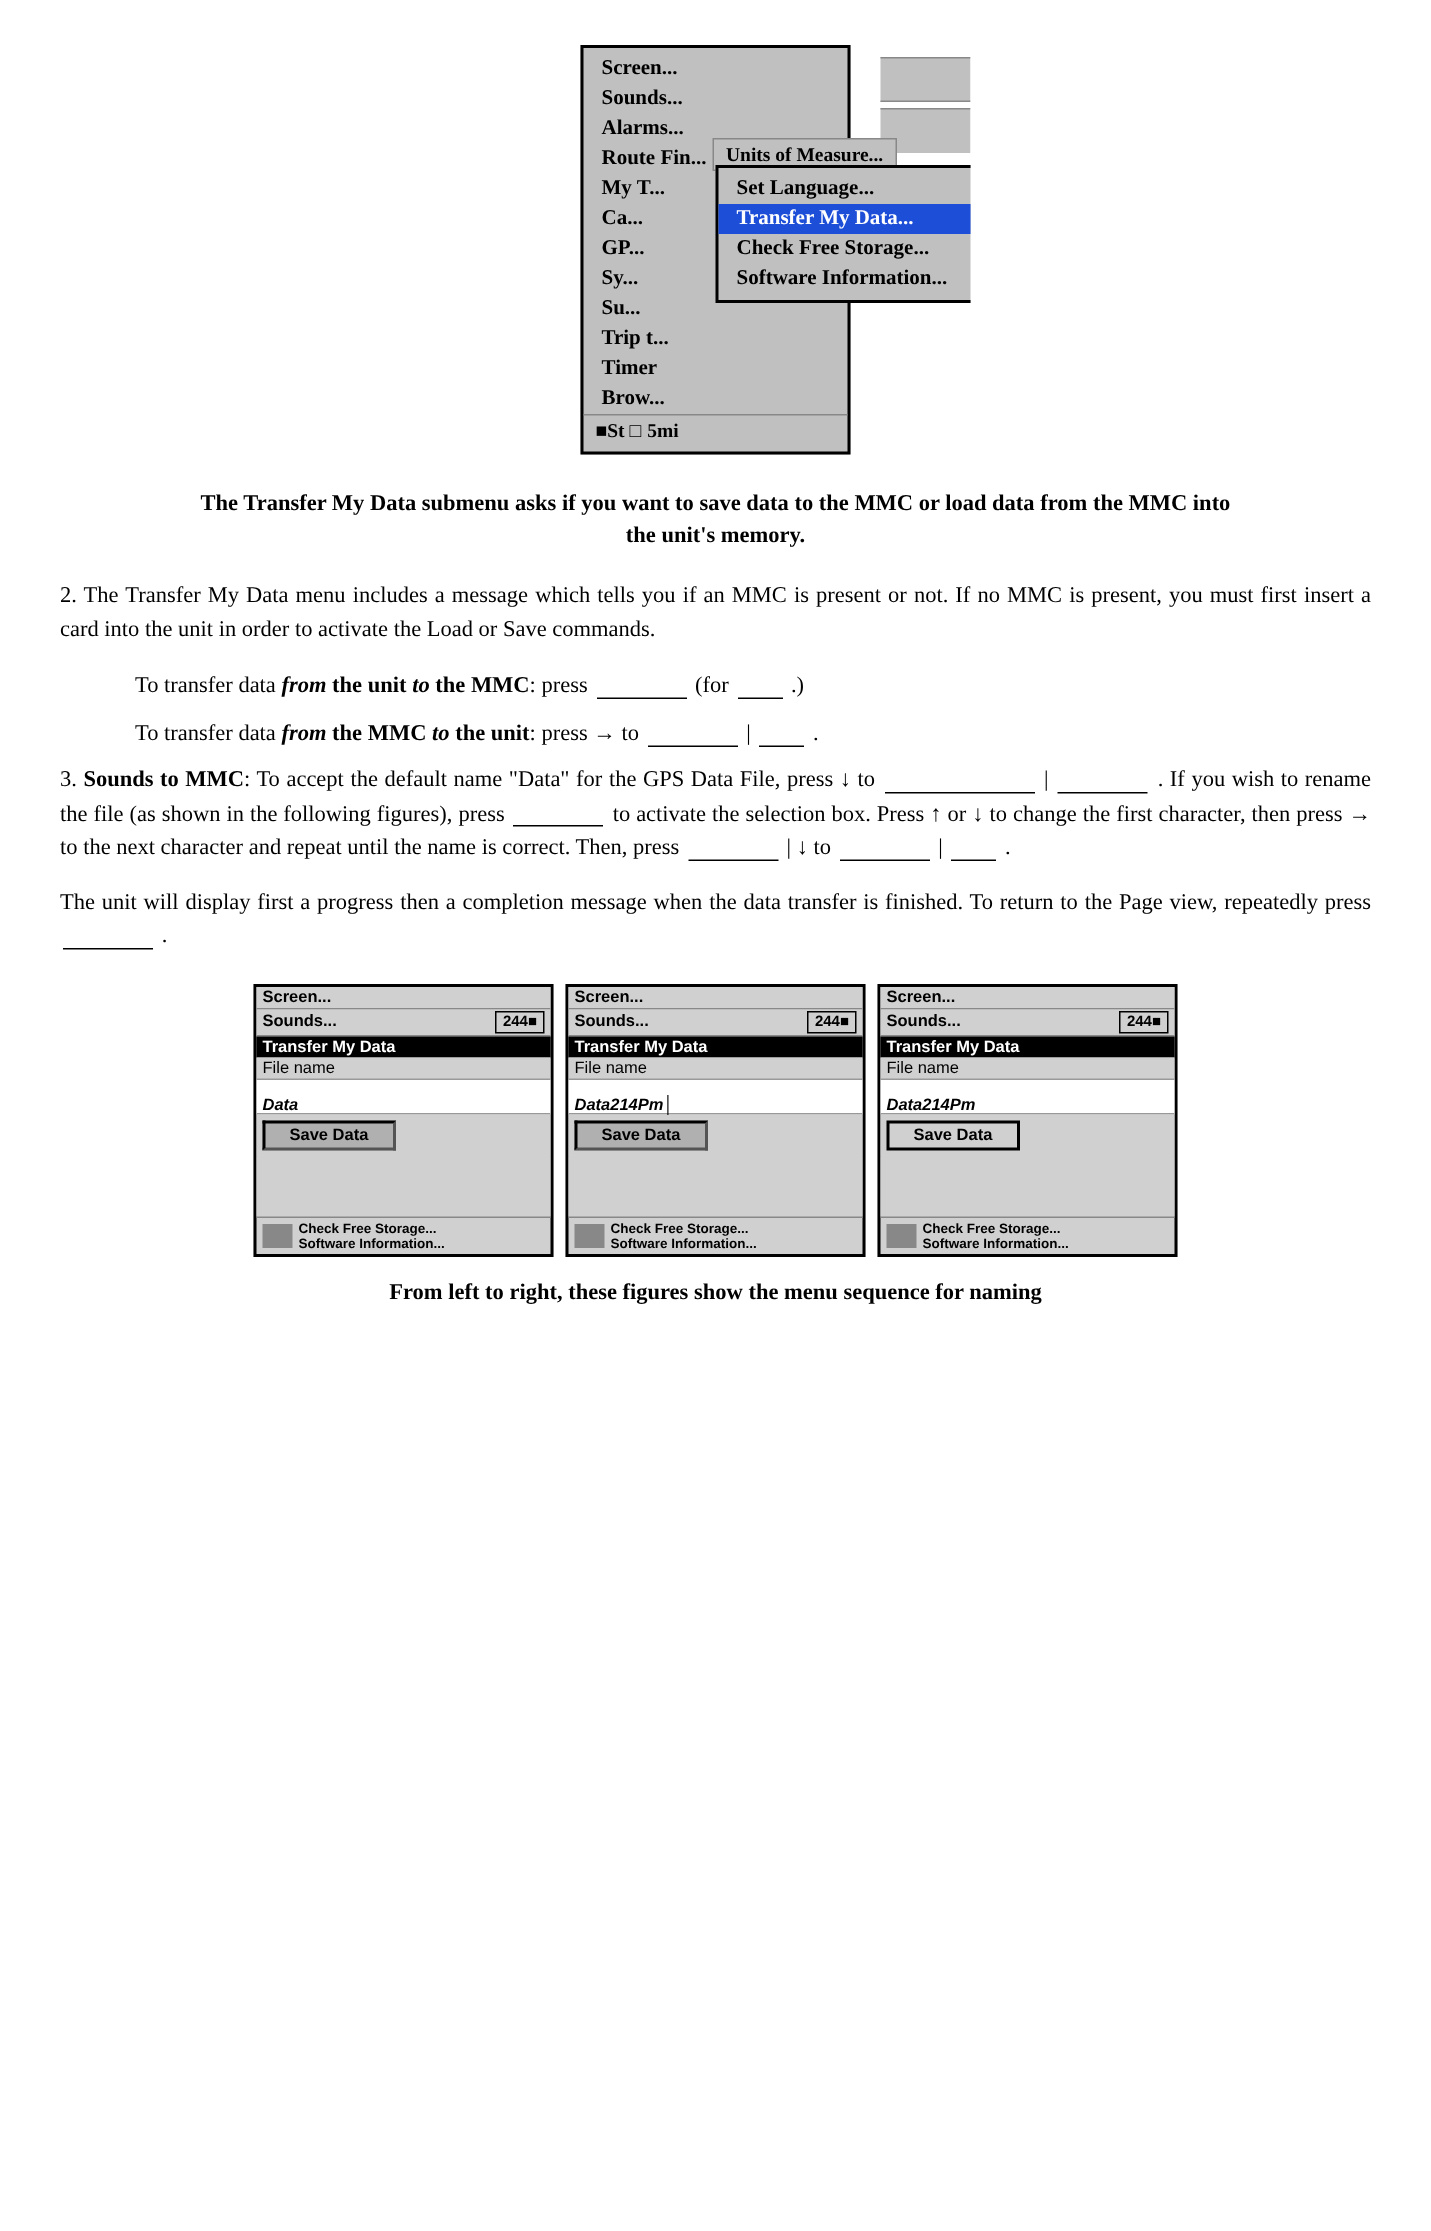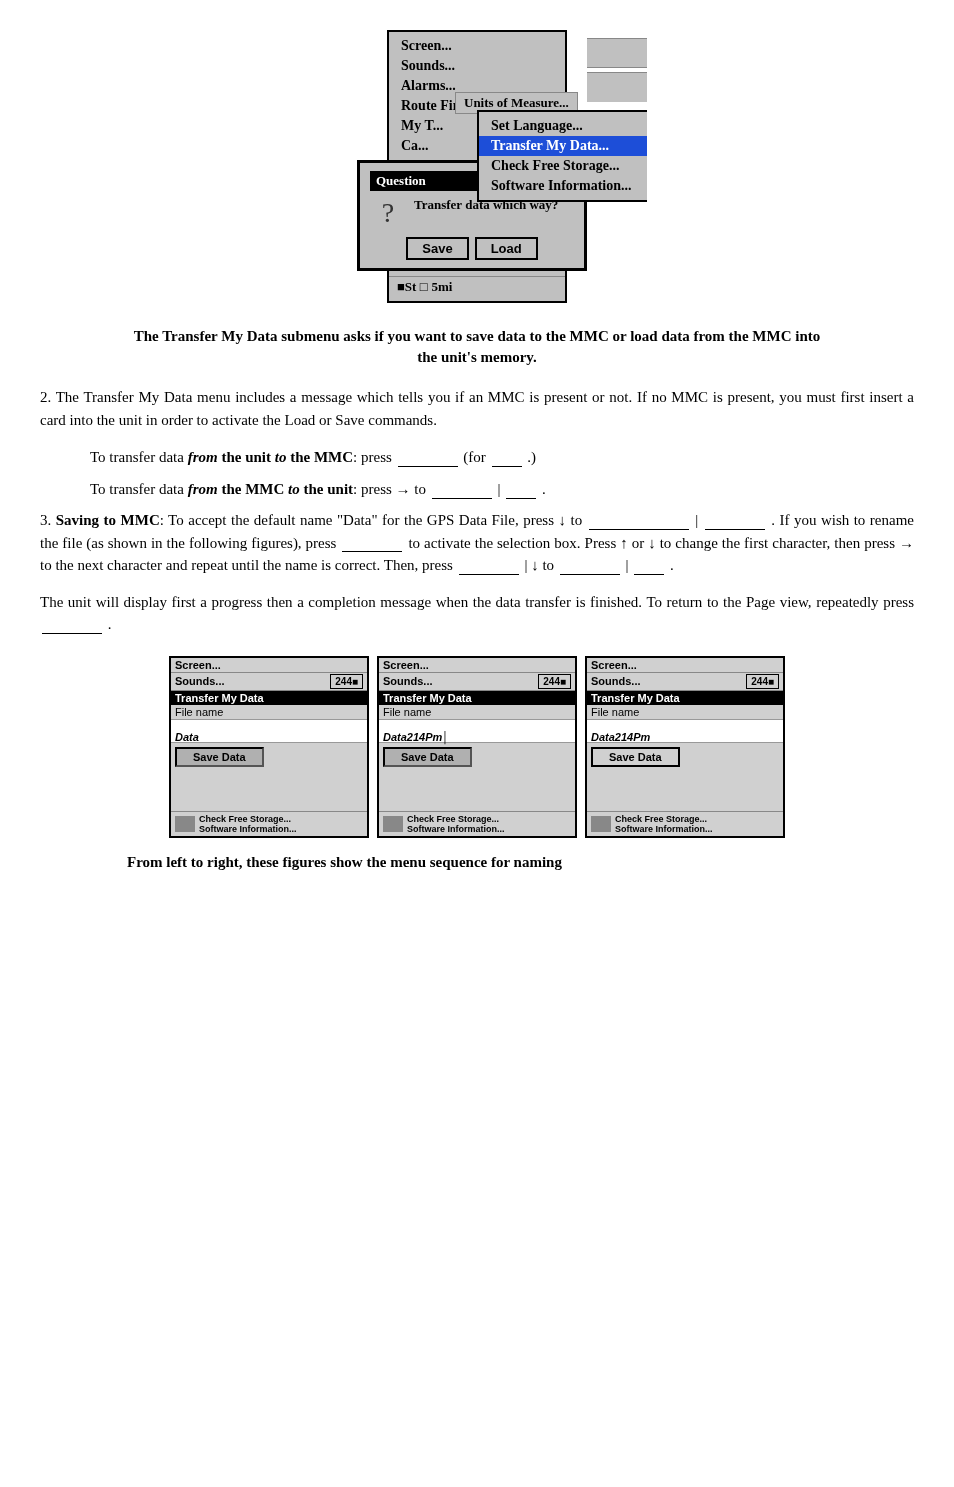--- a/index.html
+++ b/index.html
@@ -87,7 +87,7 @@
     .units-label {
       position: absolute;
       top: 62px;
-      left: 148px;
+      left: 168px;
       font-size: 13px;
       font-weight: bold;
       background: #c0c0c0;

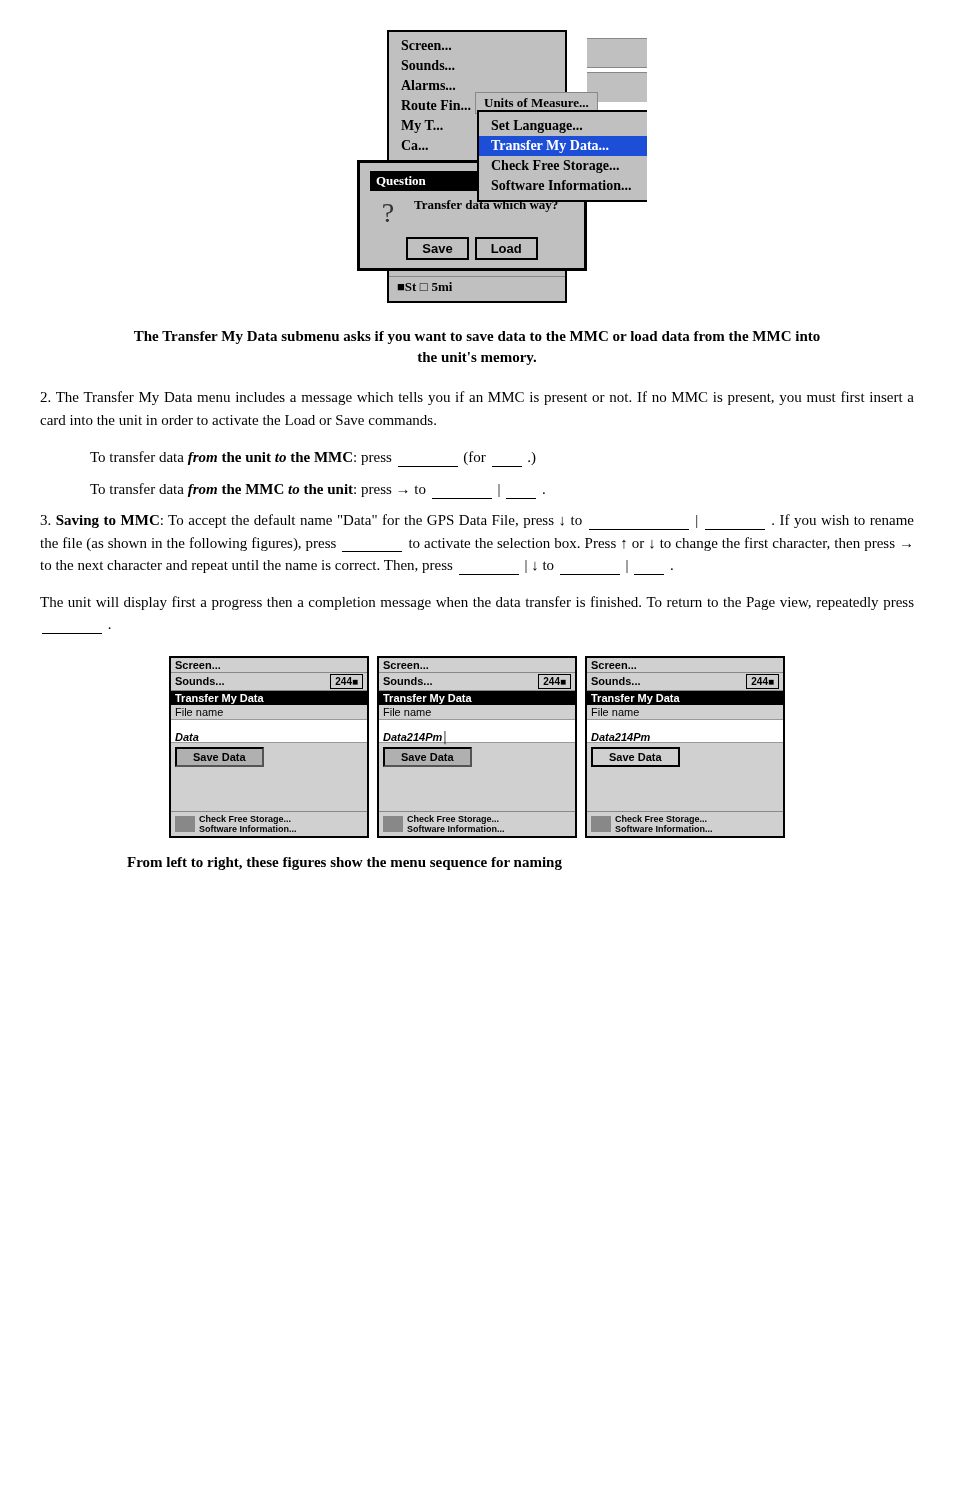--- a/index.html
+++ b/index.html
@@ -295,17 +295,6 @@
 
     <div class="units-label">Units of Measure...</div>
 
-    <div class="question-dialog">
-      <div class="question-header">Question</div>
-      <div class="question-body">
-        <div class="question-icon">?</div>
-        <div class="question-text">Transfer data which way?</div>
-      </div>
-      <div class="question-buttons">
-        <button class="question-btn">Save</button>
-        <button class="question-btn">Load</button>
-      </div>
-    </div>
 
     <div style="position:absolute; top:80px; left:170px; background:#c0c0c0; border:2px solid #000; width:200px; z-index:30; padding:4px 0;">
       <div class="menu-item">Set Language...</div>

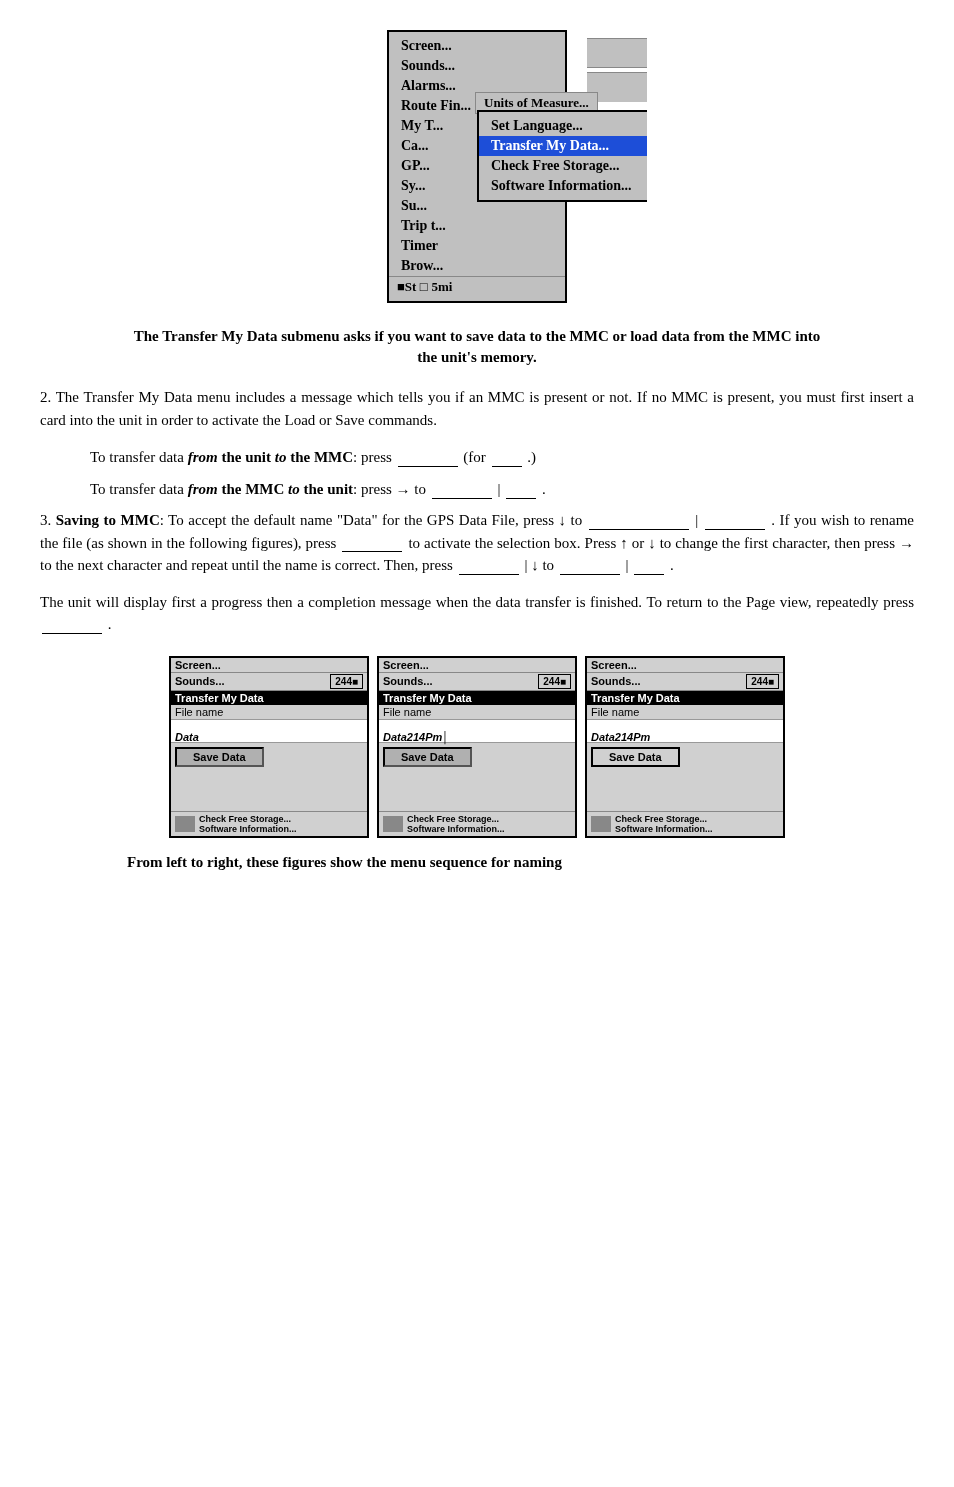--- a/index.html
+++ b/index.html
@@ -329,7 +329,7 @@
 </div>
 
 <p class="para-3">
-  3. <strong>Saving to MMC</strong>: To accept the default name "Data" for the GPS
+  3. <strong>Sounds to MMC</strong>: To accept the default name "Data" for the GPS
   Data File, press ↓ to
   <span class="blank-box-lg"></span>
   |

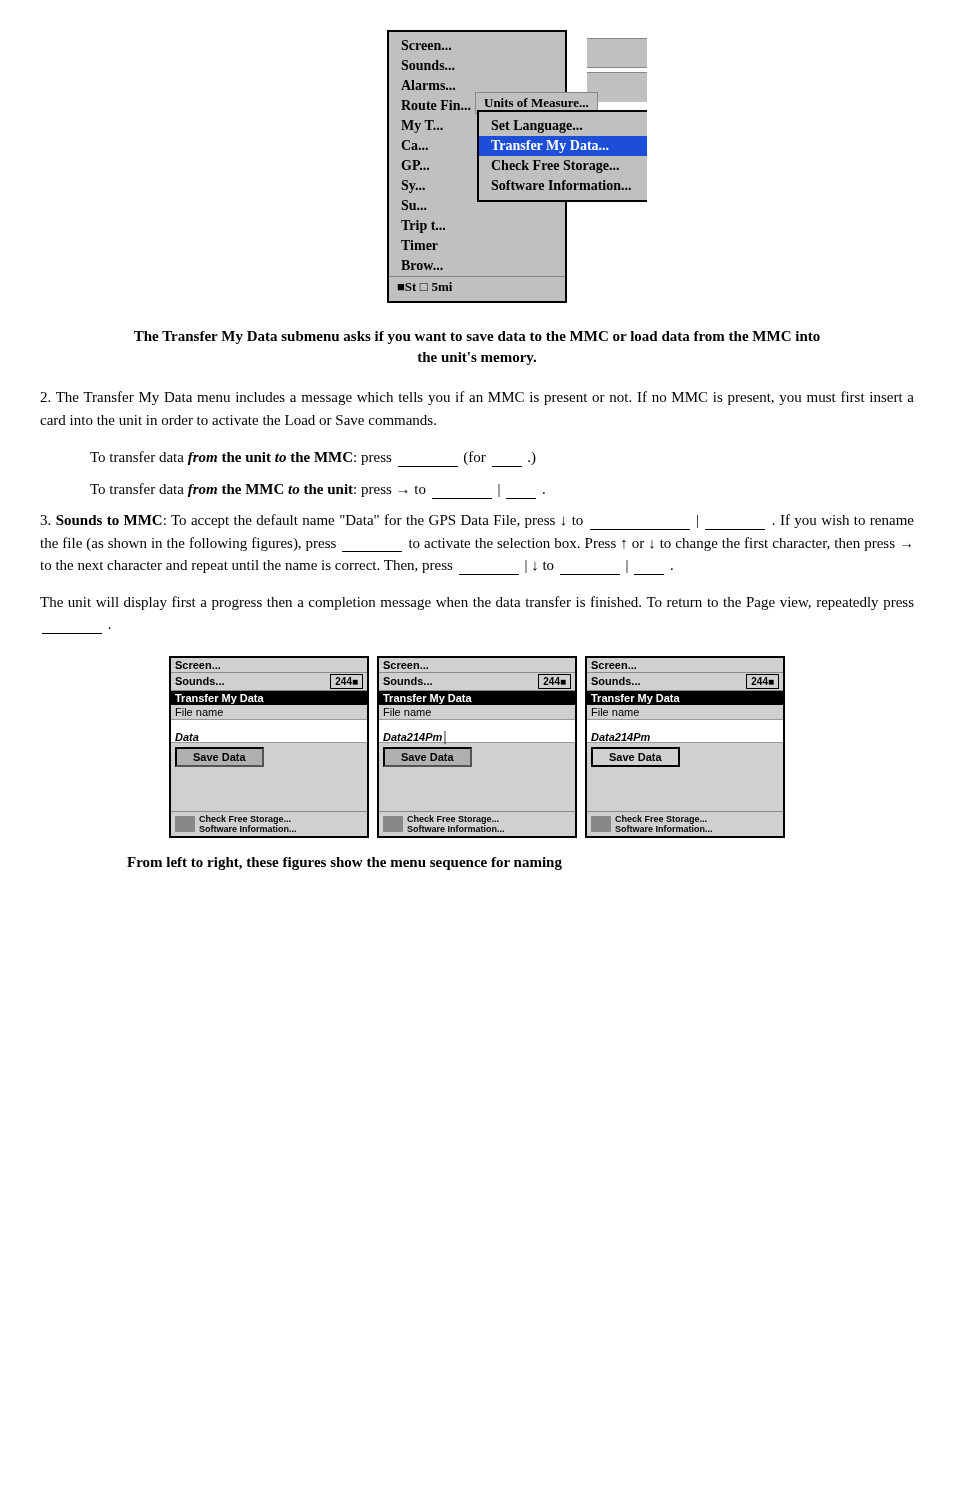--- a/index.html
+++ b/index.html
@@ -253,6 +253,7 @@
     }
 
     .bottom-caption {
+      text-align: center;
       font-weight: bold;
       font-size: 15px;
       max-width: 700px;

